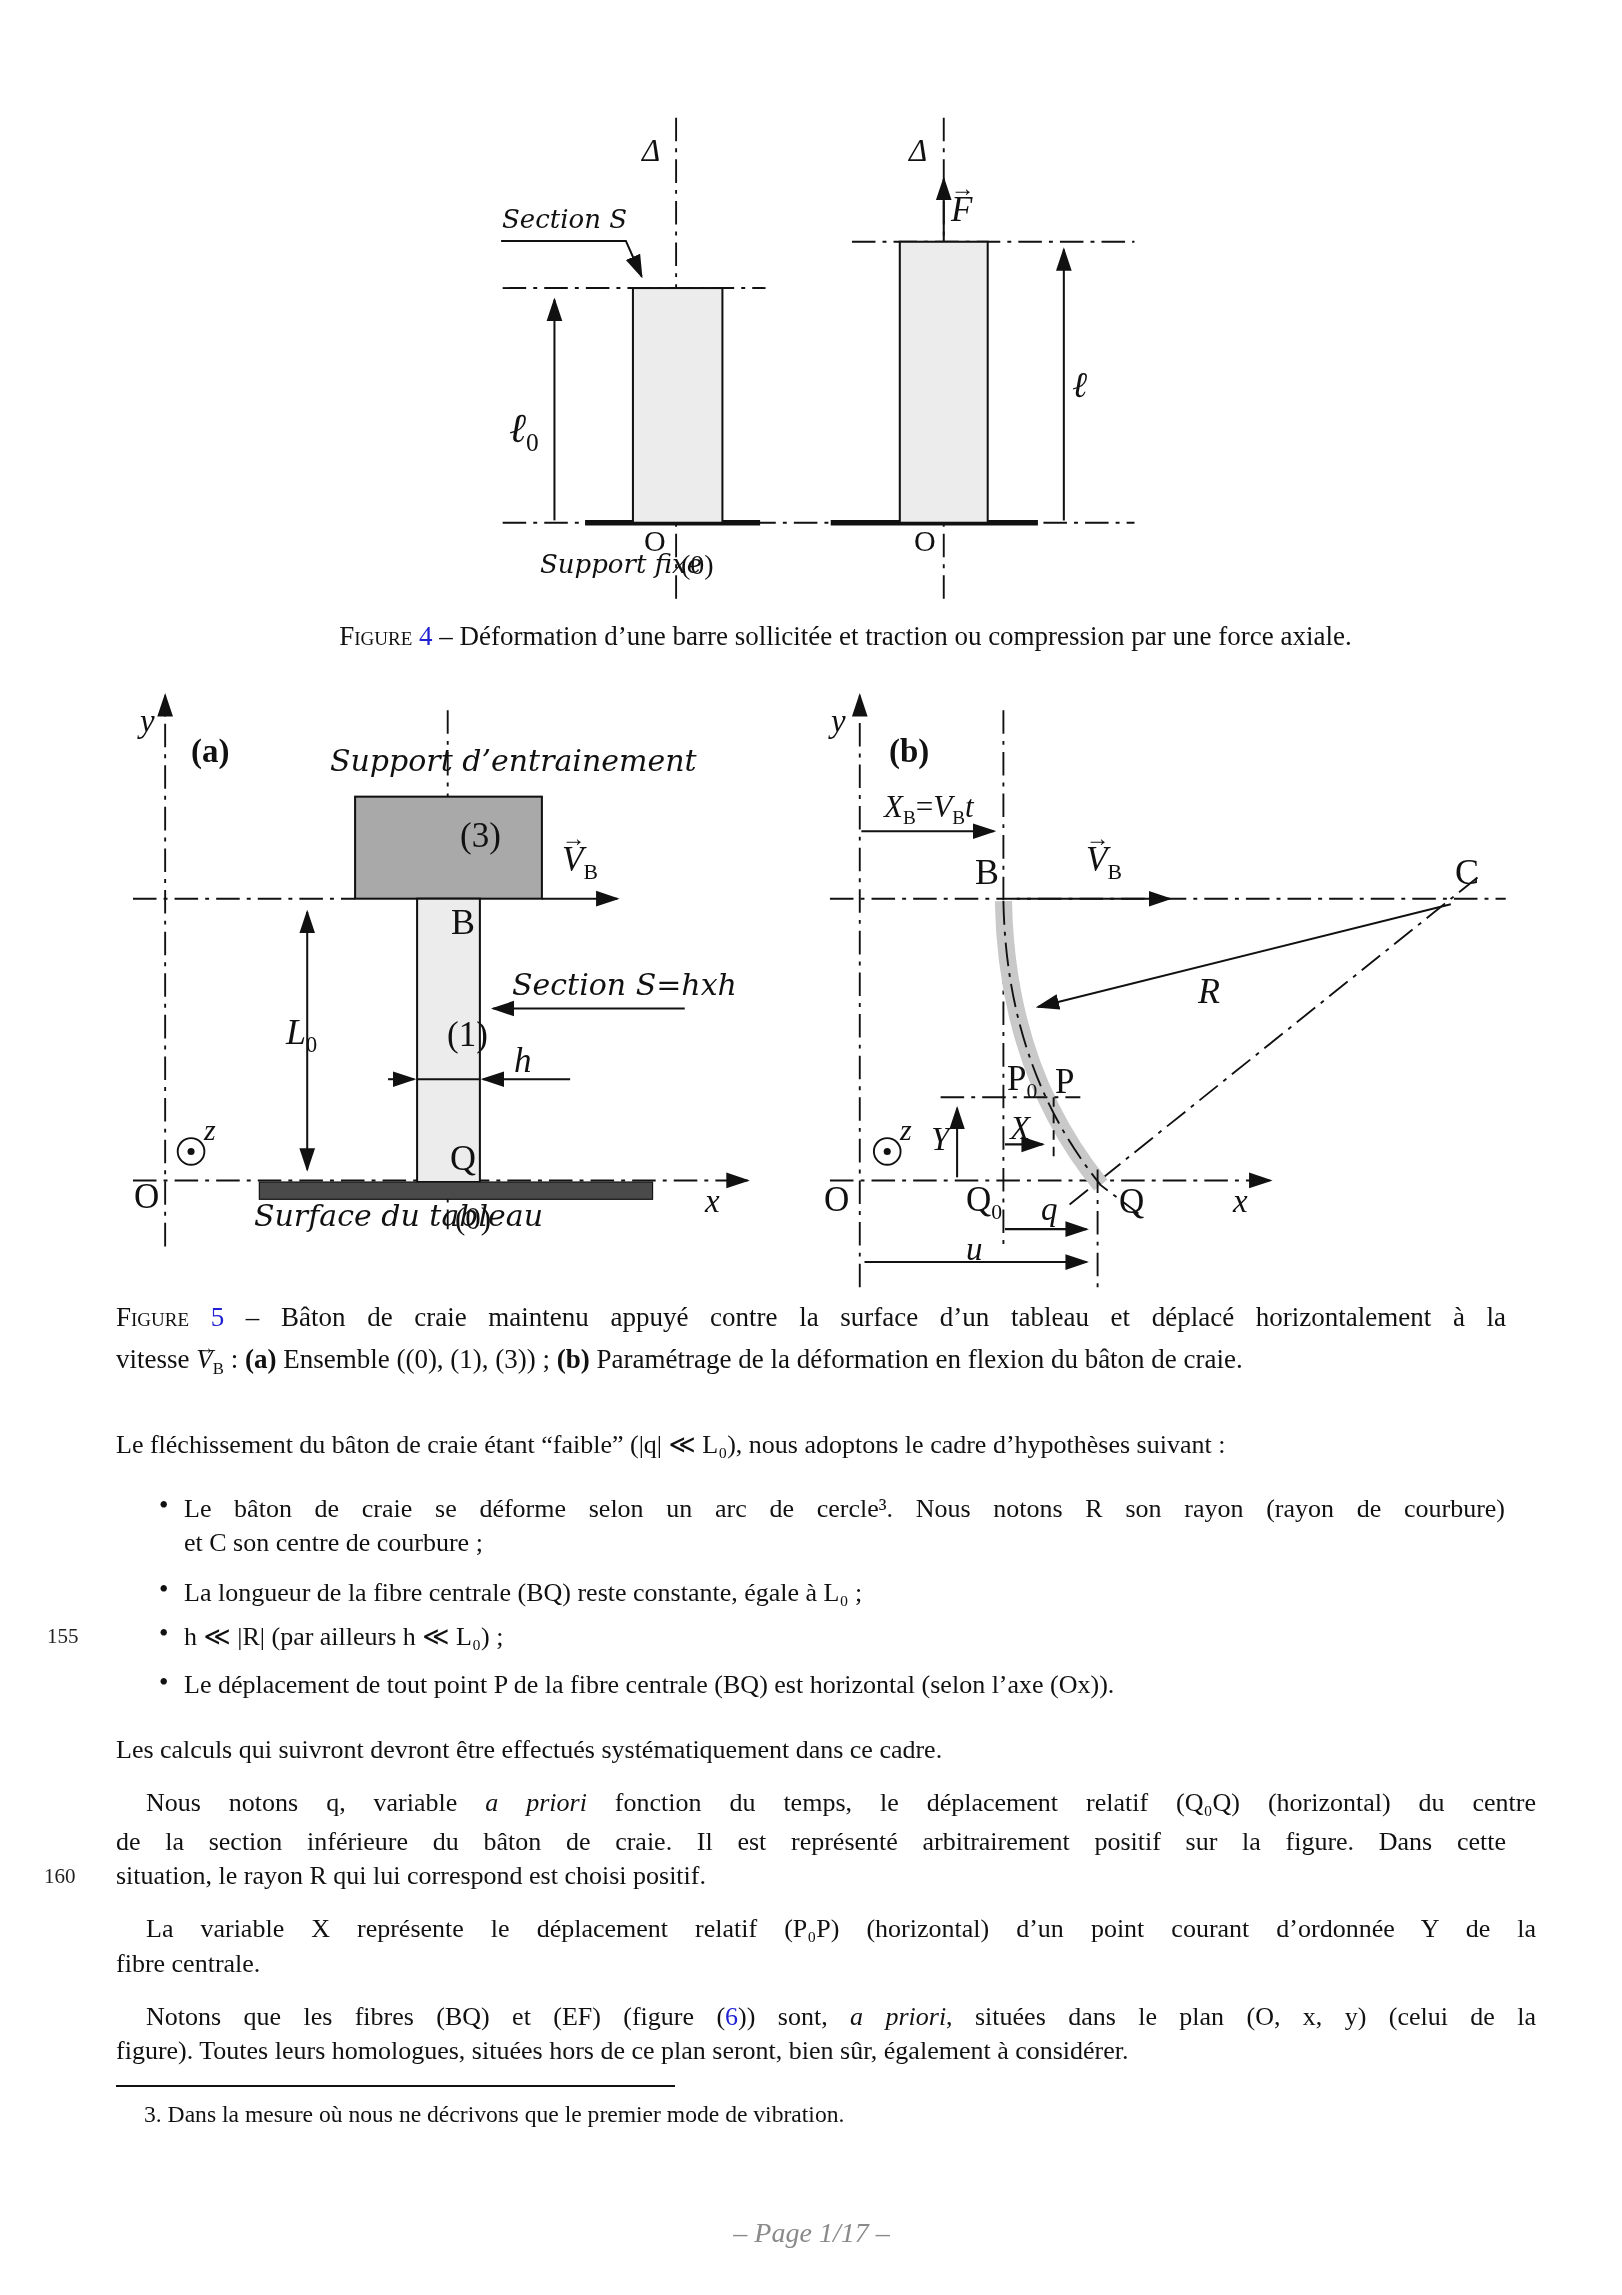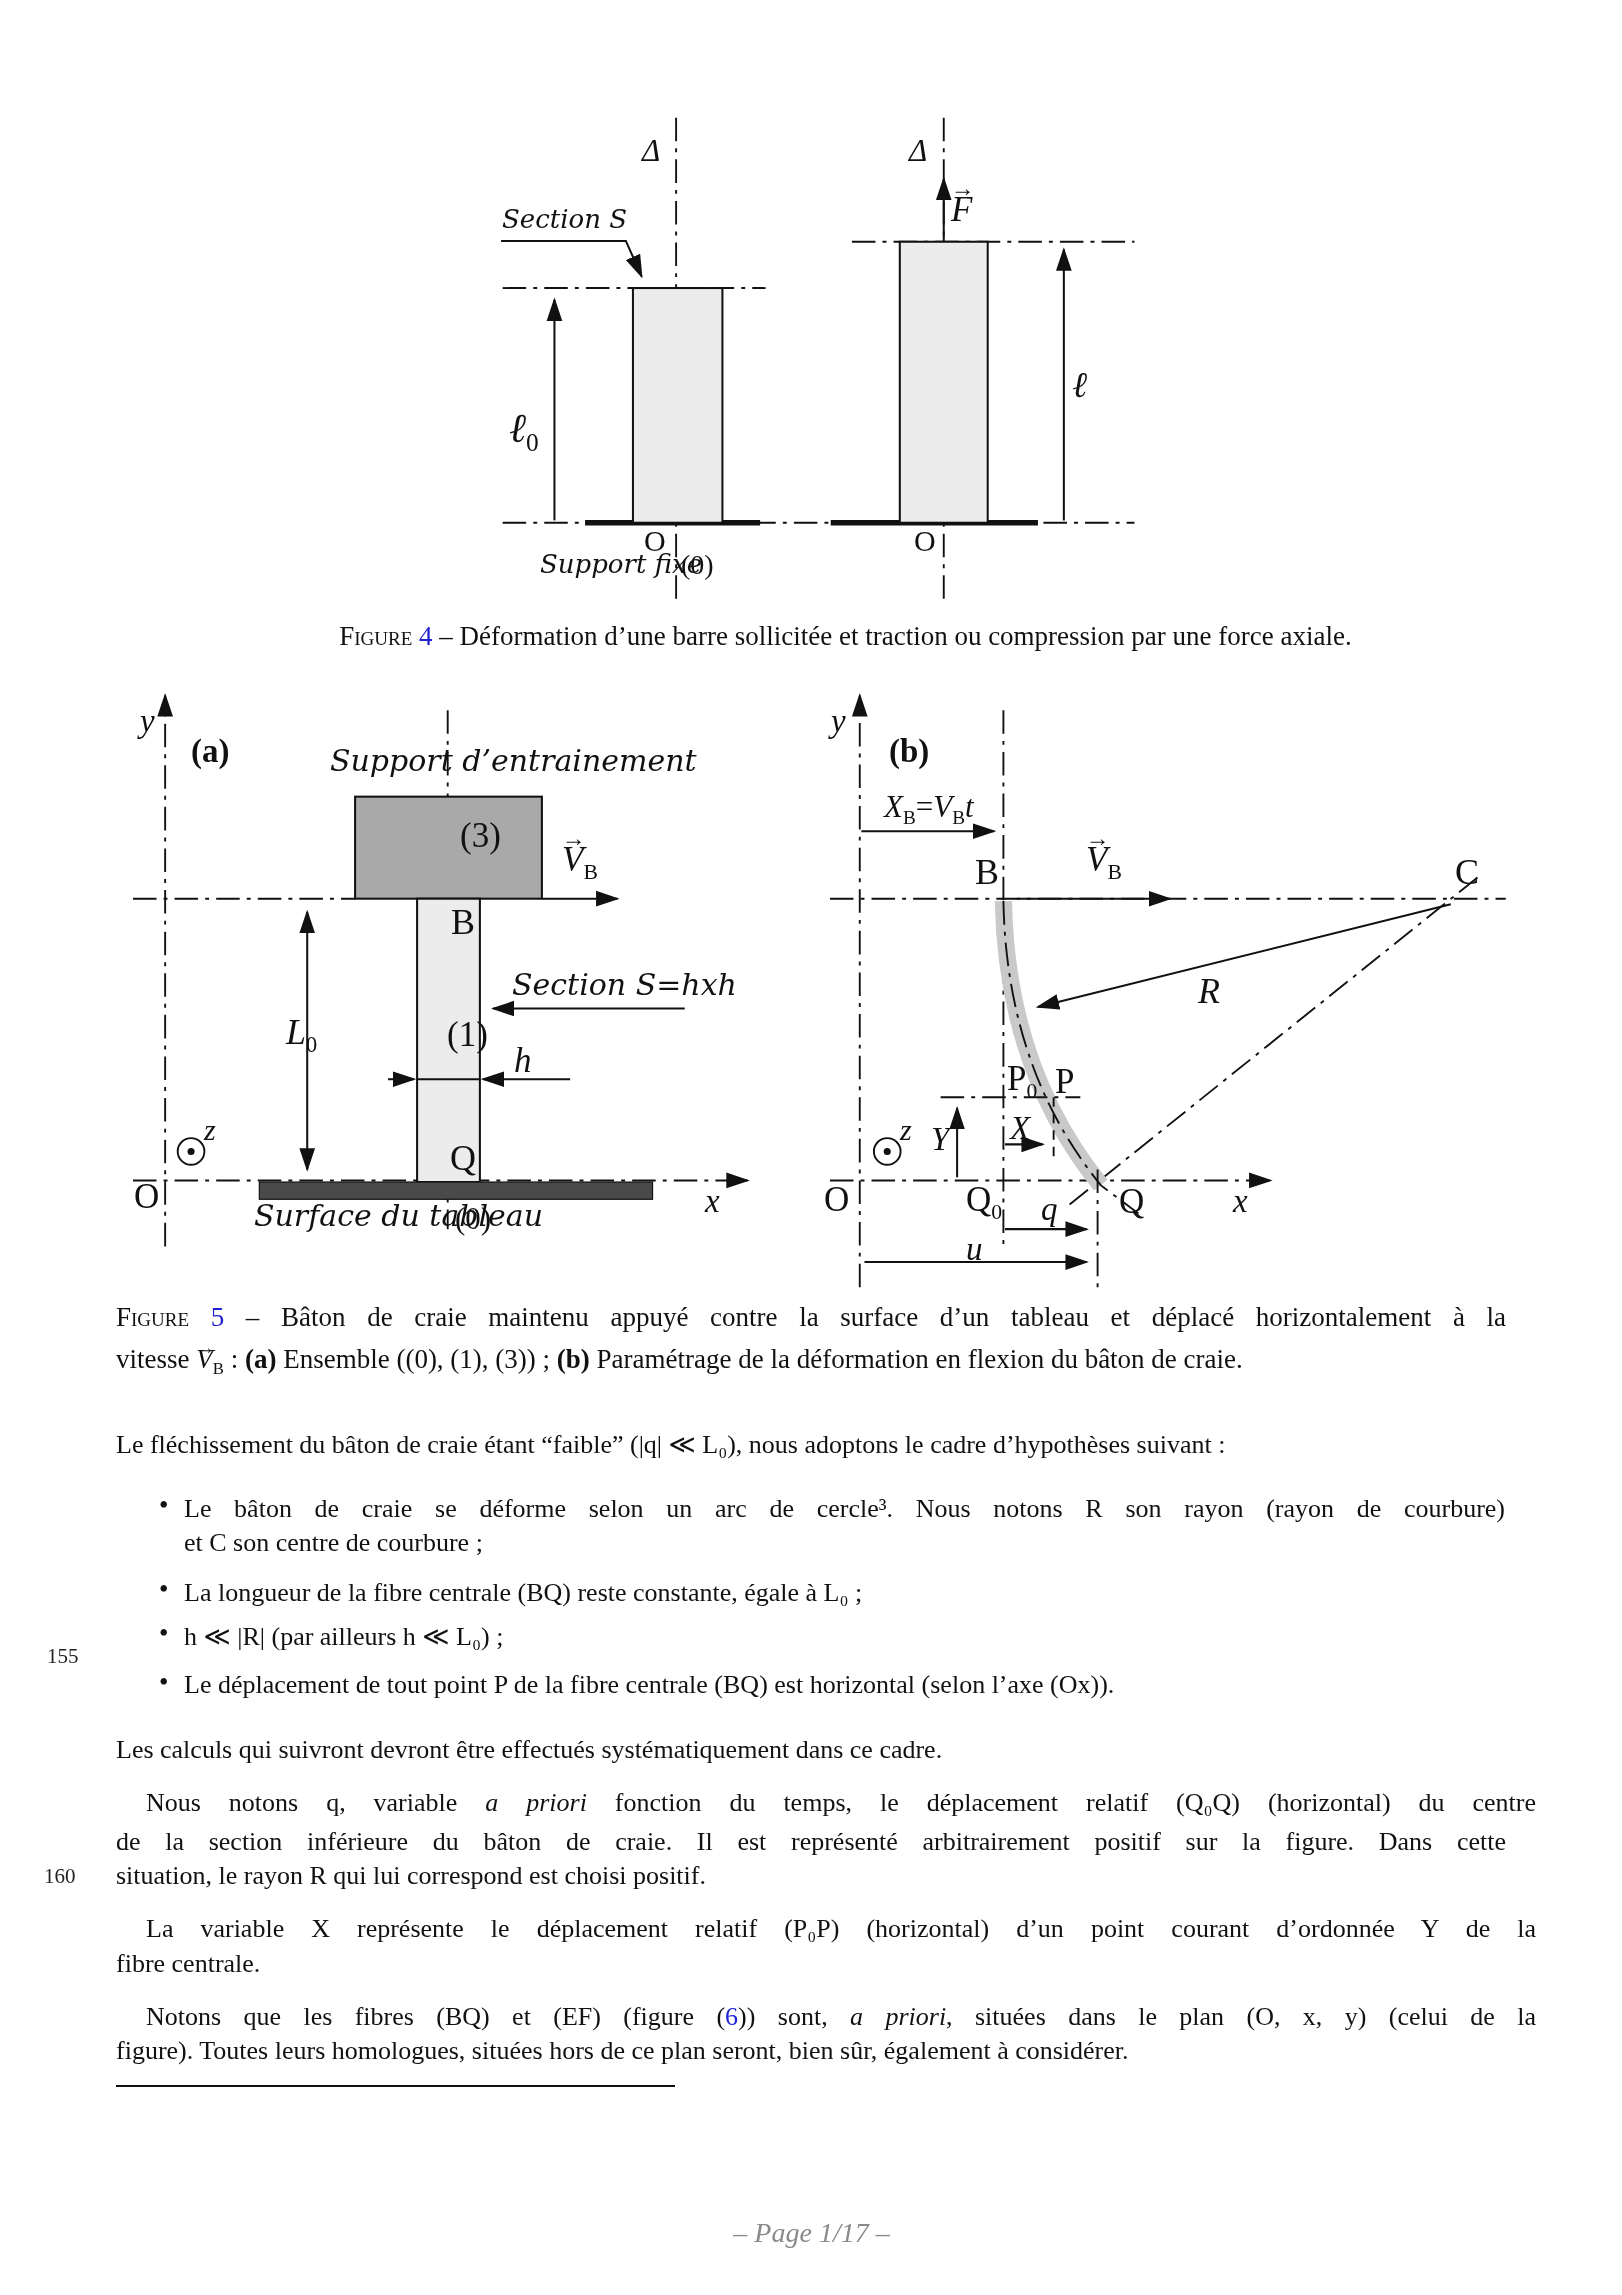--- a/index.html
+++ b/index.html
@@ -190,7 +190,7 @@
   <div class="tline just ind" style="top:1999px;"><span>Notons que les fibres (BQ) et (EF) (figure (</span><span class="lnk">6</span><span>)) sont, </span><span class="it">a priori</span><span>, situées dans le plan (O, x, y) (celui de la</span></div>
   <div class="tline" style="top:2033px;">figure). Toutes leurs homologues, situées hors de ce plan seront, bien sûr, également à considérer.</div>
 
-  <span class="lineno" style="left:47px;top:1624px;margin-top:20px;">155</span>
+  <span class="lineno" style="left:47px;top:1624px;">155</span>
   <span class="lineno" style="left:44px;top:1864px;">160</span>
 
   <div class="rule" style="left:116px;top:2085px;width:559px;height:2.4px;"></div>

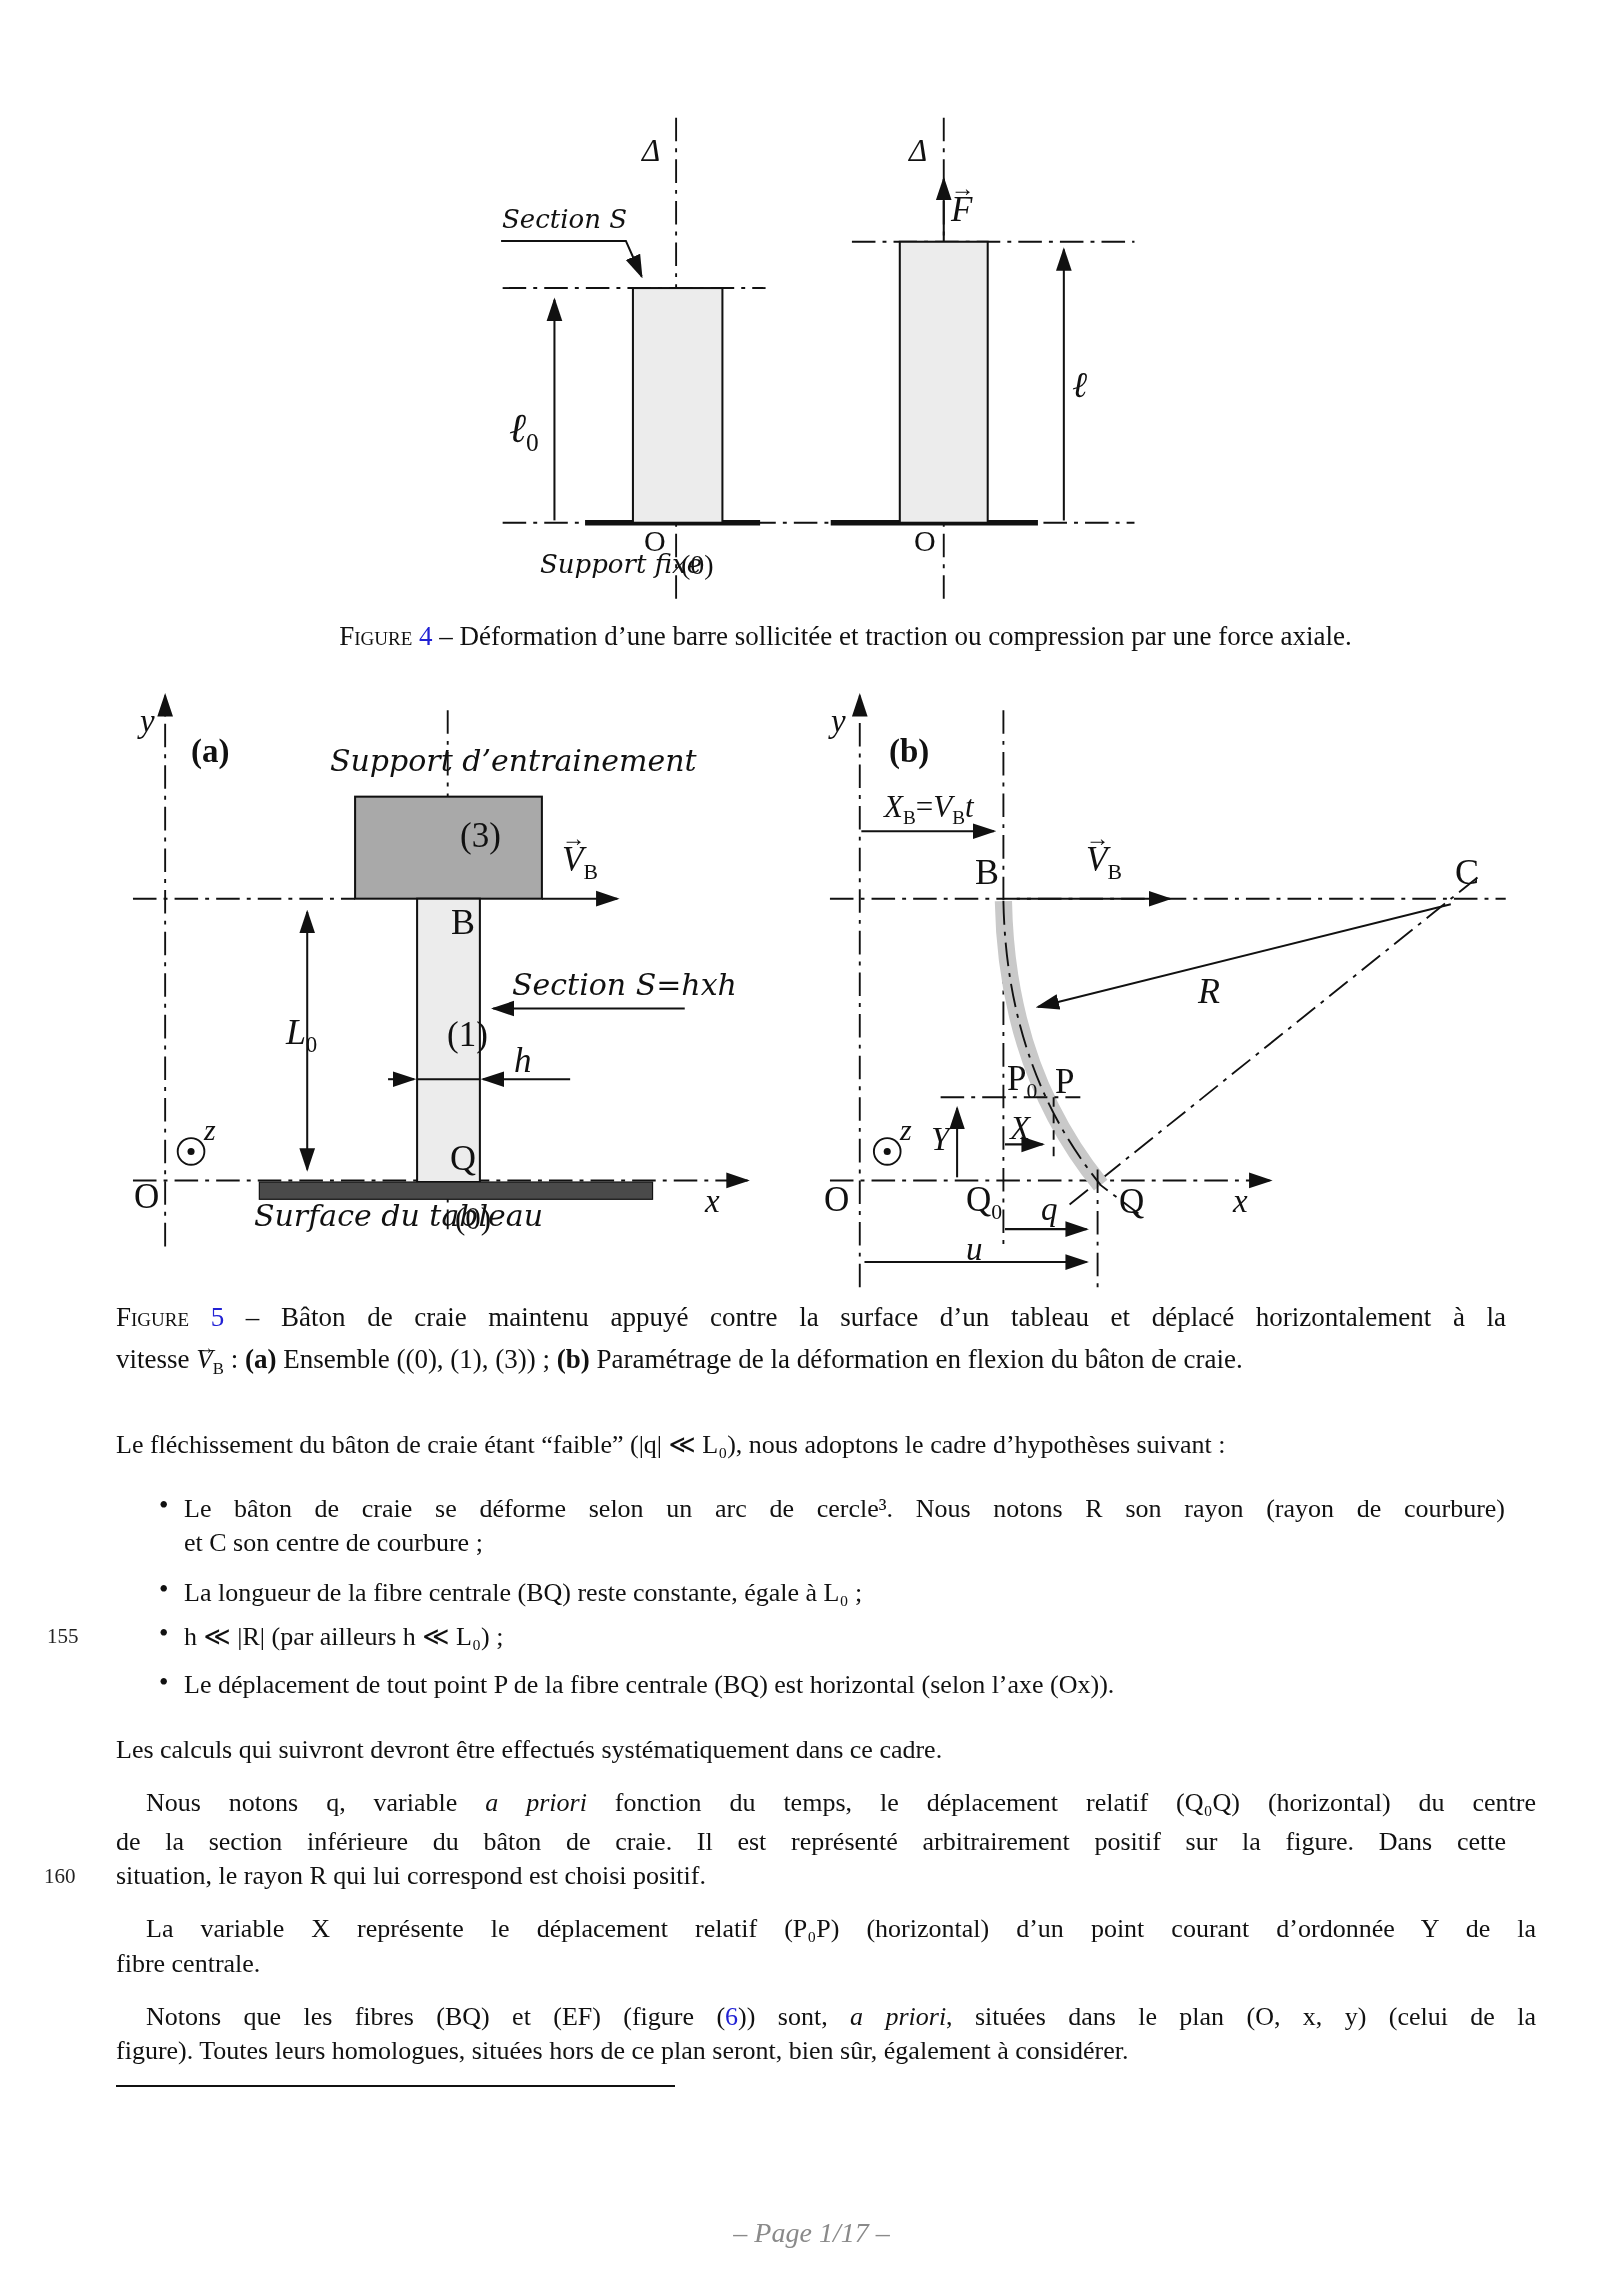--- a/index.html
+++ b/index.html
@@ -194,6 +194,7 @@
   <span class="lineno" style="left:44px;top:1864px;">160</span>
 
   <div class="rule" style="left:116px;top:2085px;width:559px;height:2.4px;"></div>
+  <div class="fnote" style="left:144px;top:2101px;">3. Dans la mesure où nous ne décrivons que le premier mode de vibration.</div>
 
   <div class="footer" style="top:2217px;">– Page 1/17 –</div>
 

